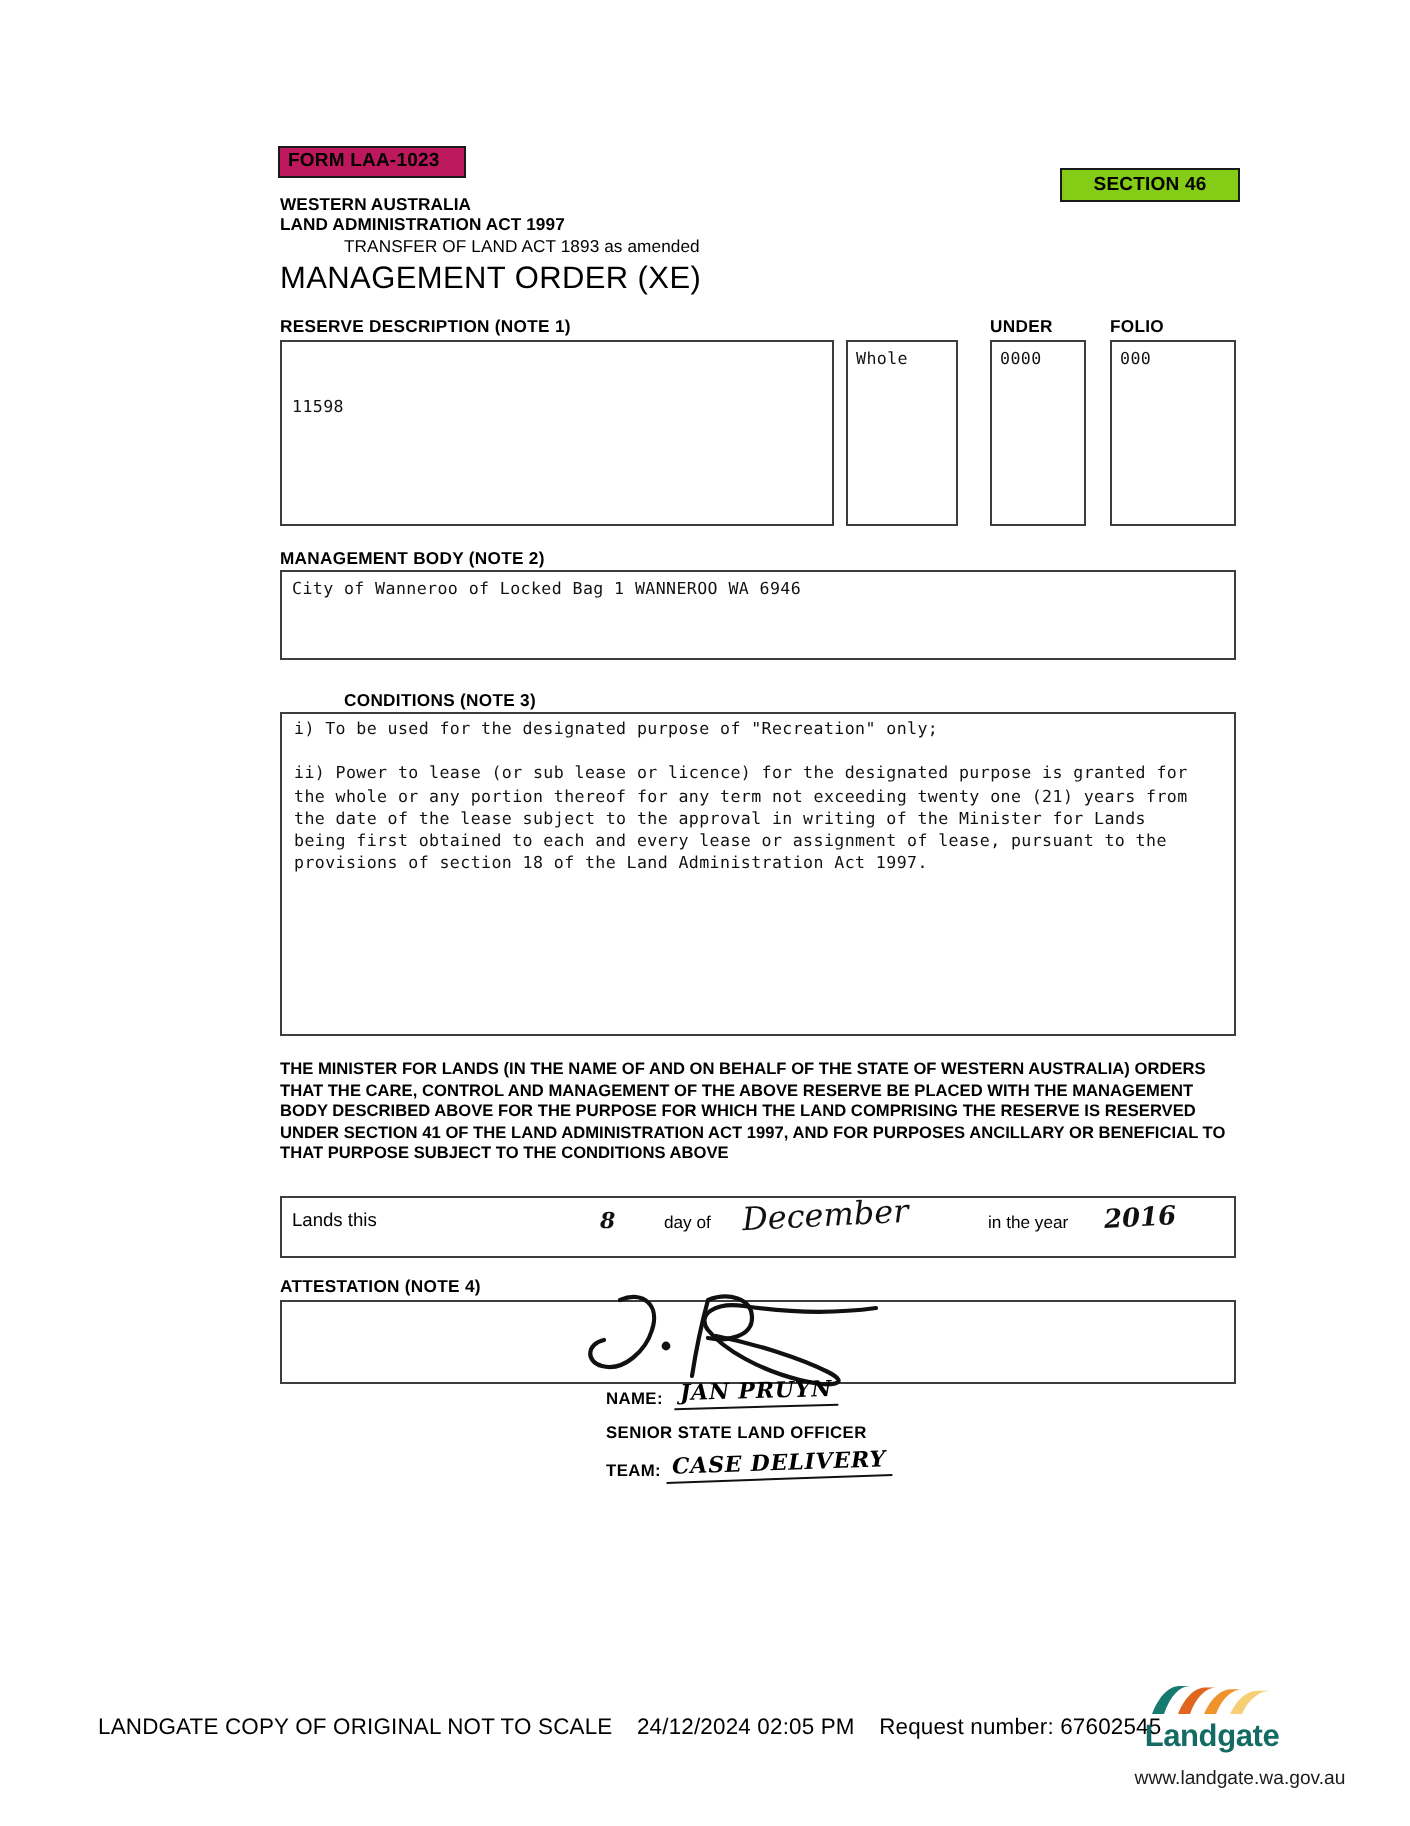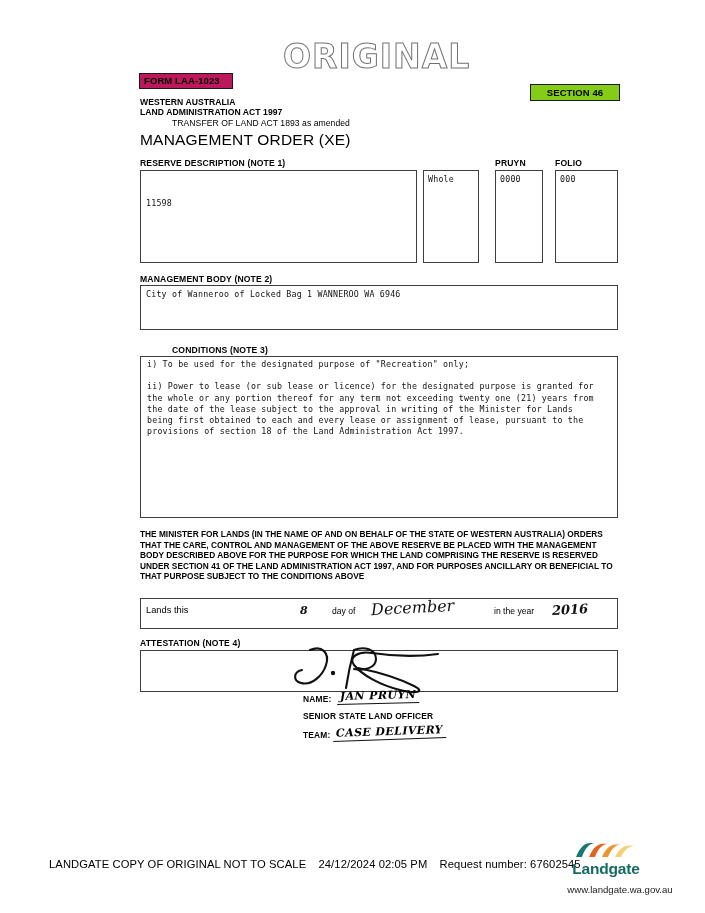--- a/index.html
+++ b/index.html
@@ -272,7 +272,6 @@
 
 <div class="page">
 
-  <div class="stamp">ORIGINAL</div>
 
   <div class="form-box">FORM LAA-1023</div>
 

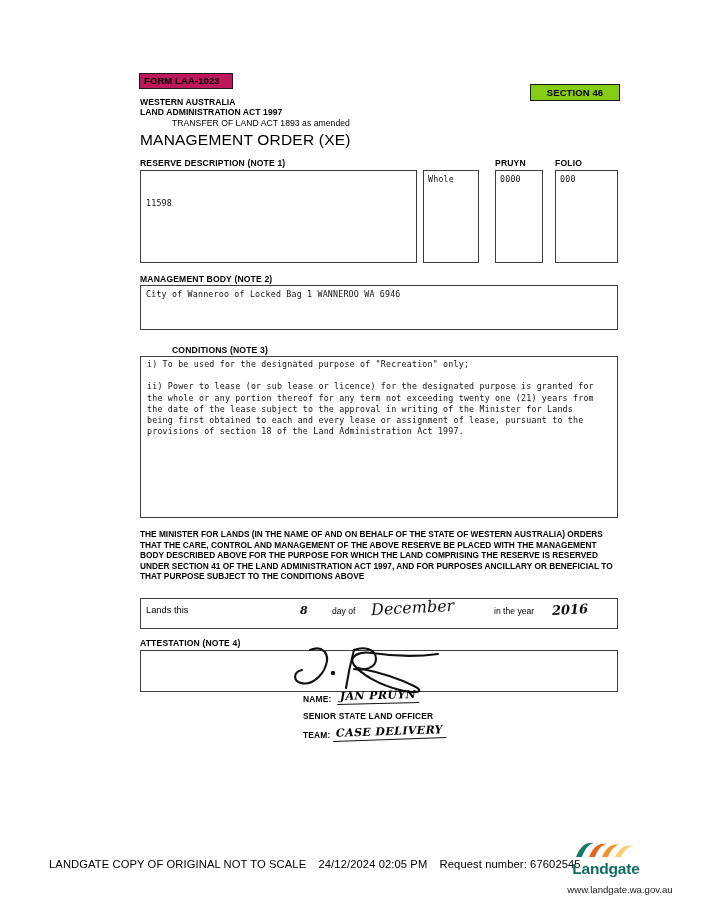--- a/index.html
+++ b/index.html
@@ -293,7 +293,7 @@
   <div class="fbox" style="left:423px; top:170px; width:56px; height:93px;"></div>
   <div class="typed" style="left:428px; top:174px; width:48px;">Whole</div>
 
-  <div class="caption" style="left:495px; top:158px;">PRUYN</div>
+  <div class="caption" style="left:495px; top:158px;">UNDER</div>
   <div class="fbox" style="left:495px; top:170px; width:48px; height:93px;"></div>
   <div class="typed" style="left:500px; top:174px; width:40px;">0000</div>
 

